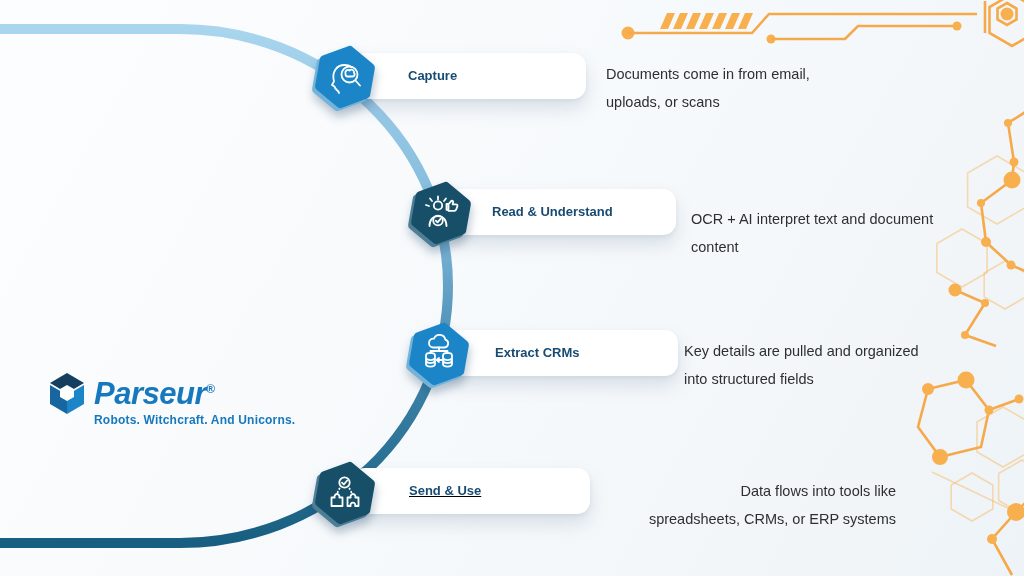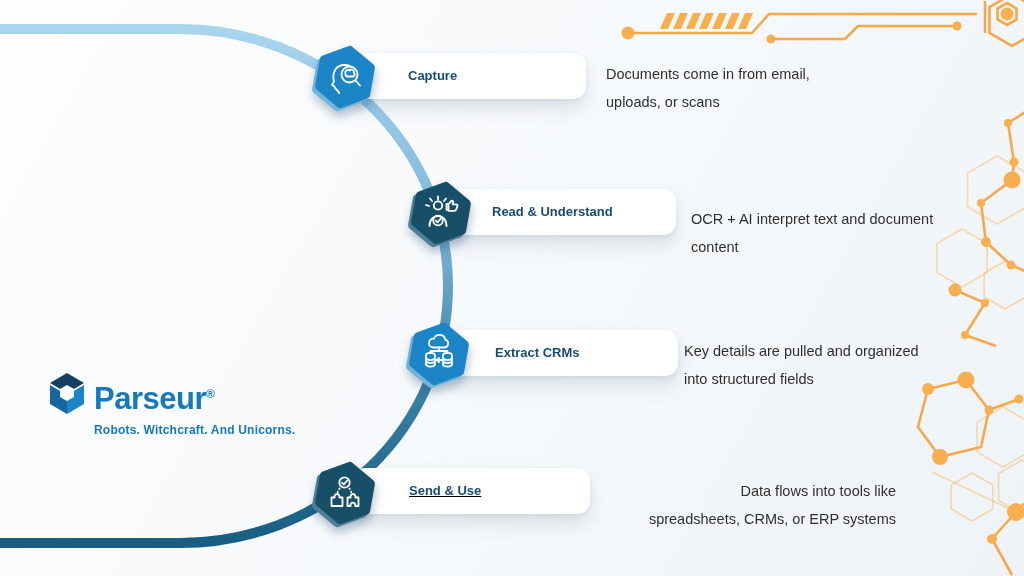--- a/index.html
+++ b/index.html
@@ -23,7 +23,7 @@
   
   .logo{position:absolute;left:47px;top:371px;display:flex;align-items:flex-start;gap:7px;}
   .logo-text-wrap{padding-top:2px;}
-  .logo-name{font-size:31px;font-weight:bold;color:#1779bd;line-height:42px;letter-spacing:-.5px;}
+  .logo-name{font-size:31px;font-weight:bold;color:#1779bd;line-height:33px;letter-spacing:-.5px;font-style:italic;}
   .logo-name sup{font-size:12px;vertical-align:super;}
   .logo-tagline{font-size:12px;font-weight:bold;color:#1779bd;margin-top:3px;letter-spacing:.2px;}
 

